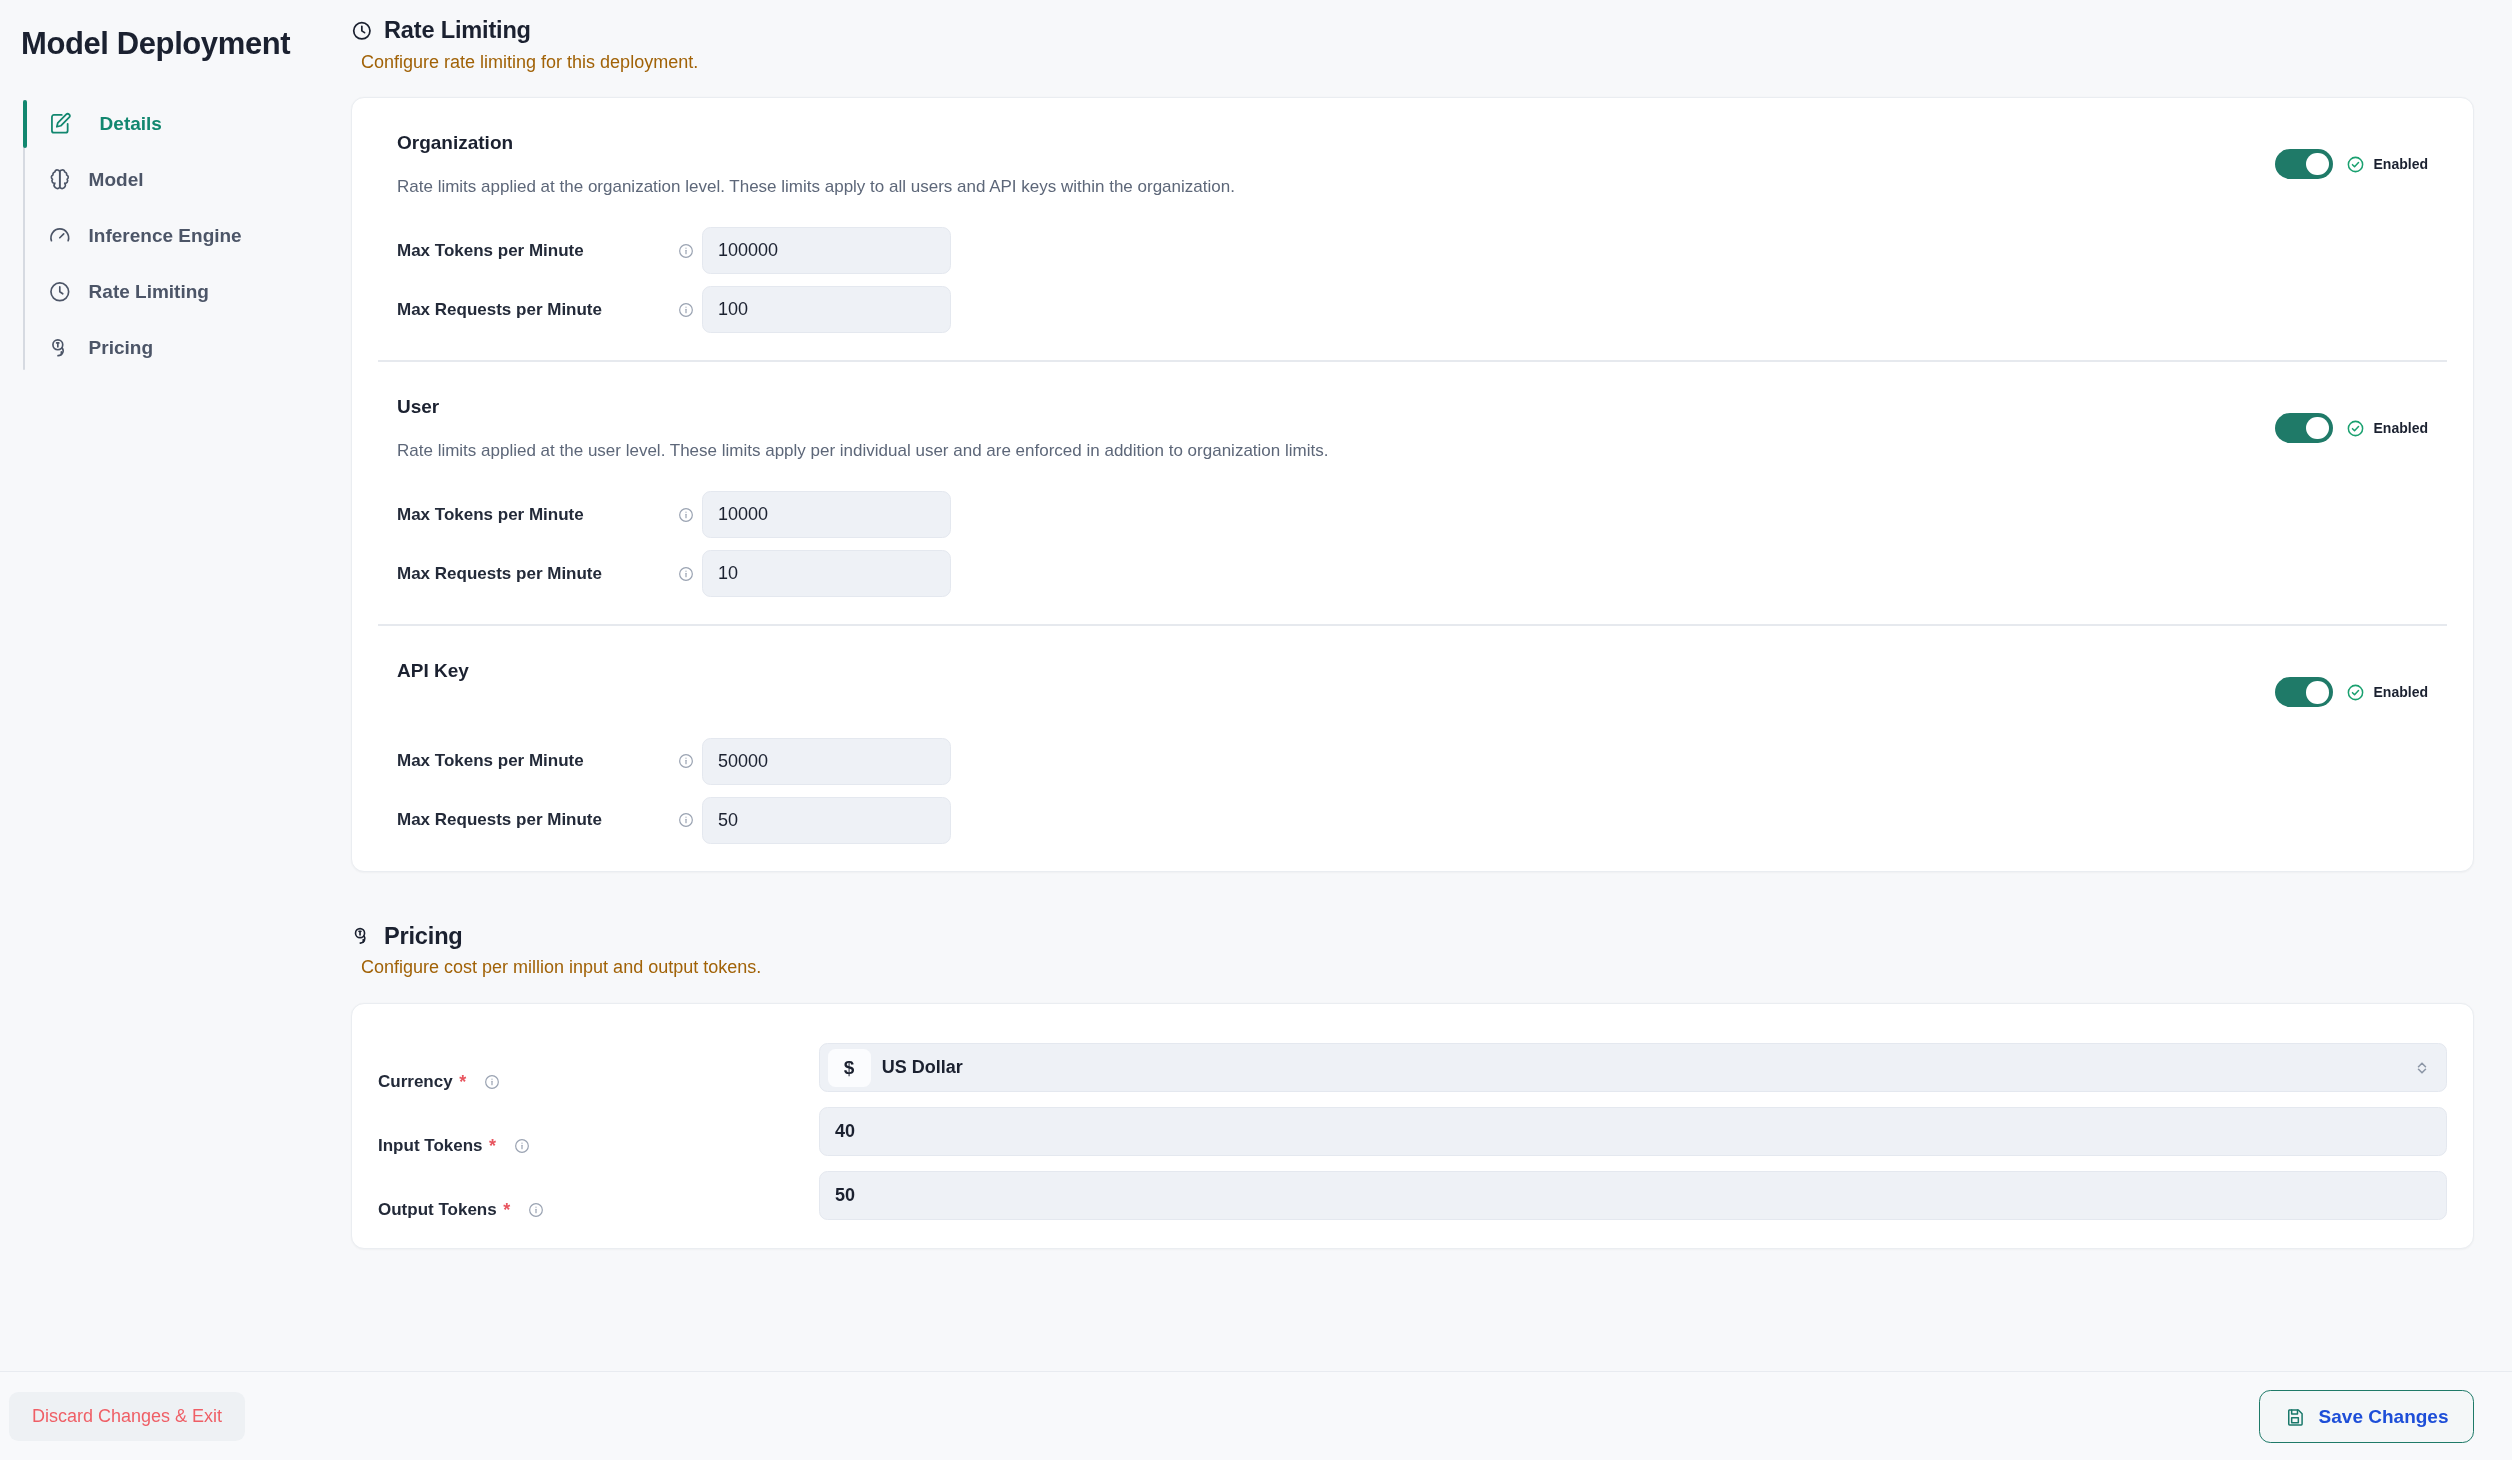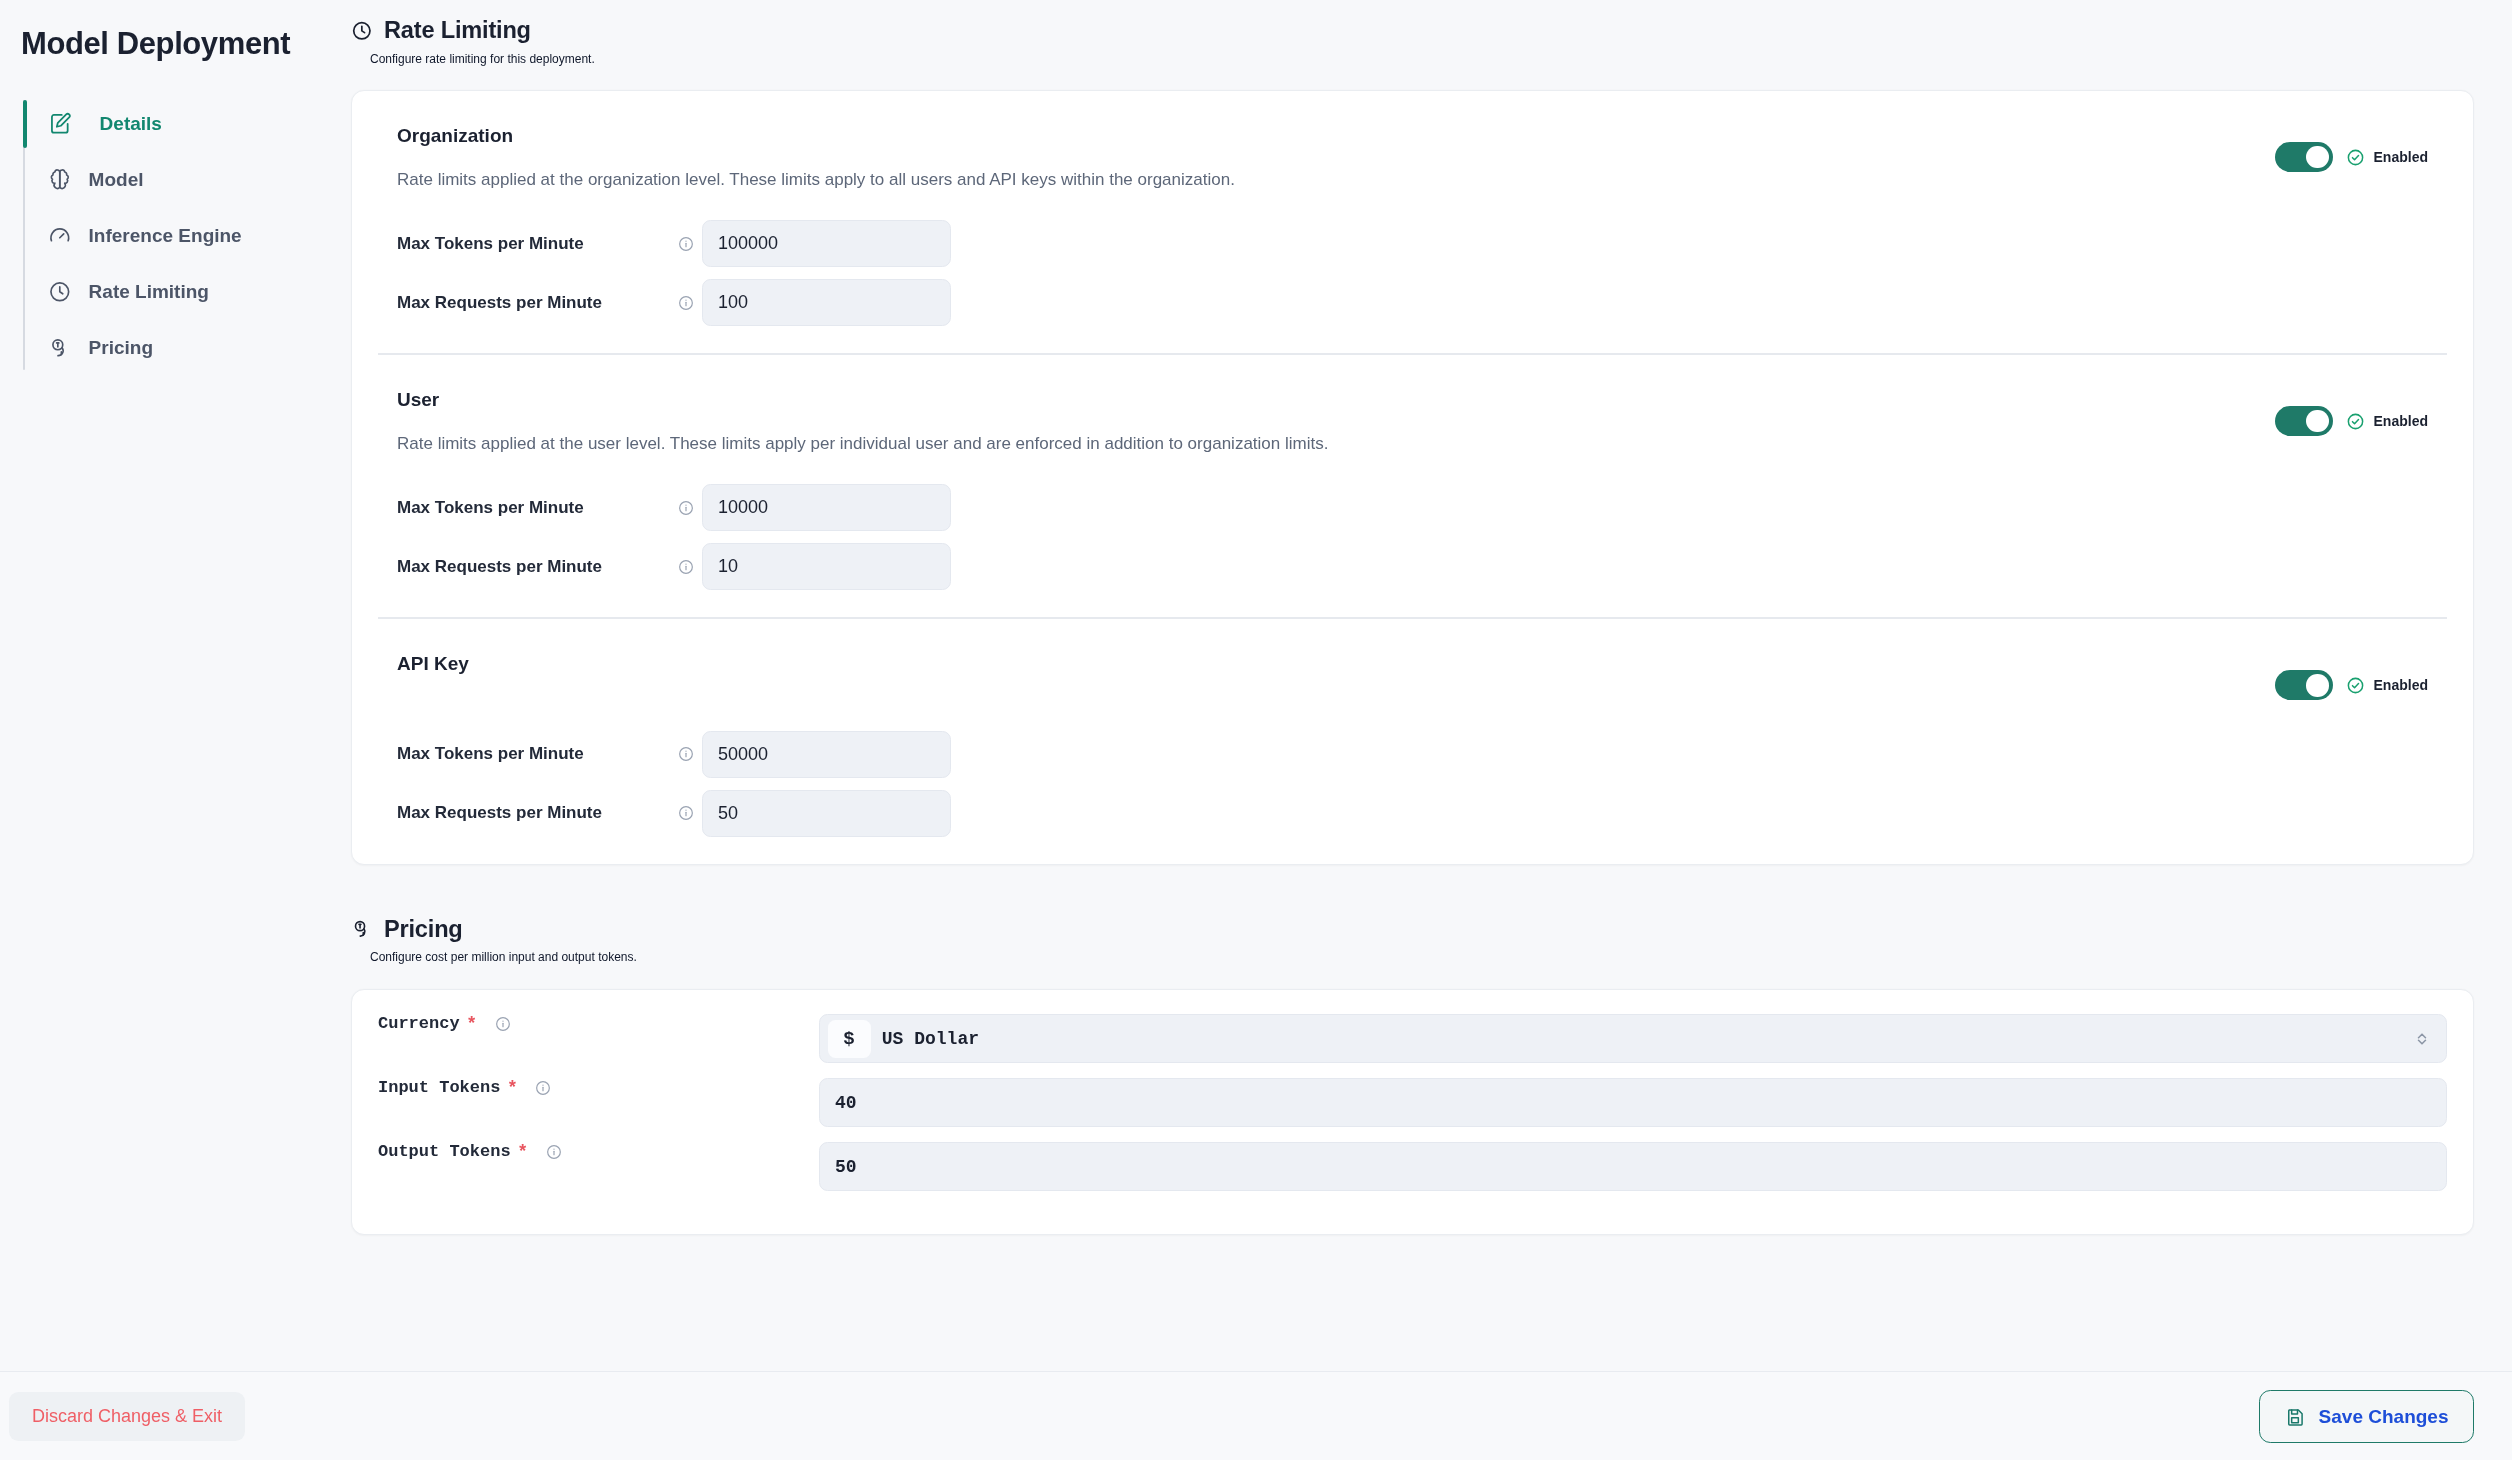--- a/index.html
+++ b/index.html
@@ -102,10 +102,10 @@
   }
   .section-title svg { width: 21.7px; height: 21.7px; display: block; }
   .section-sub {
-    font-size: 12px;
-    color: #0f172a;
+    font-size: 18px;
+    color: #a16207;
     margin-top: 7.5px;
-    margin-left: 19px;
+    margin-left: 10px;
   }
 
   .card {

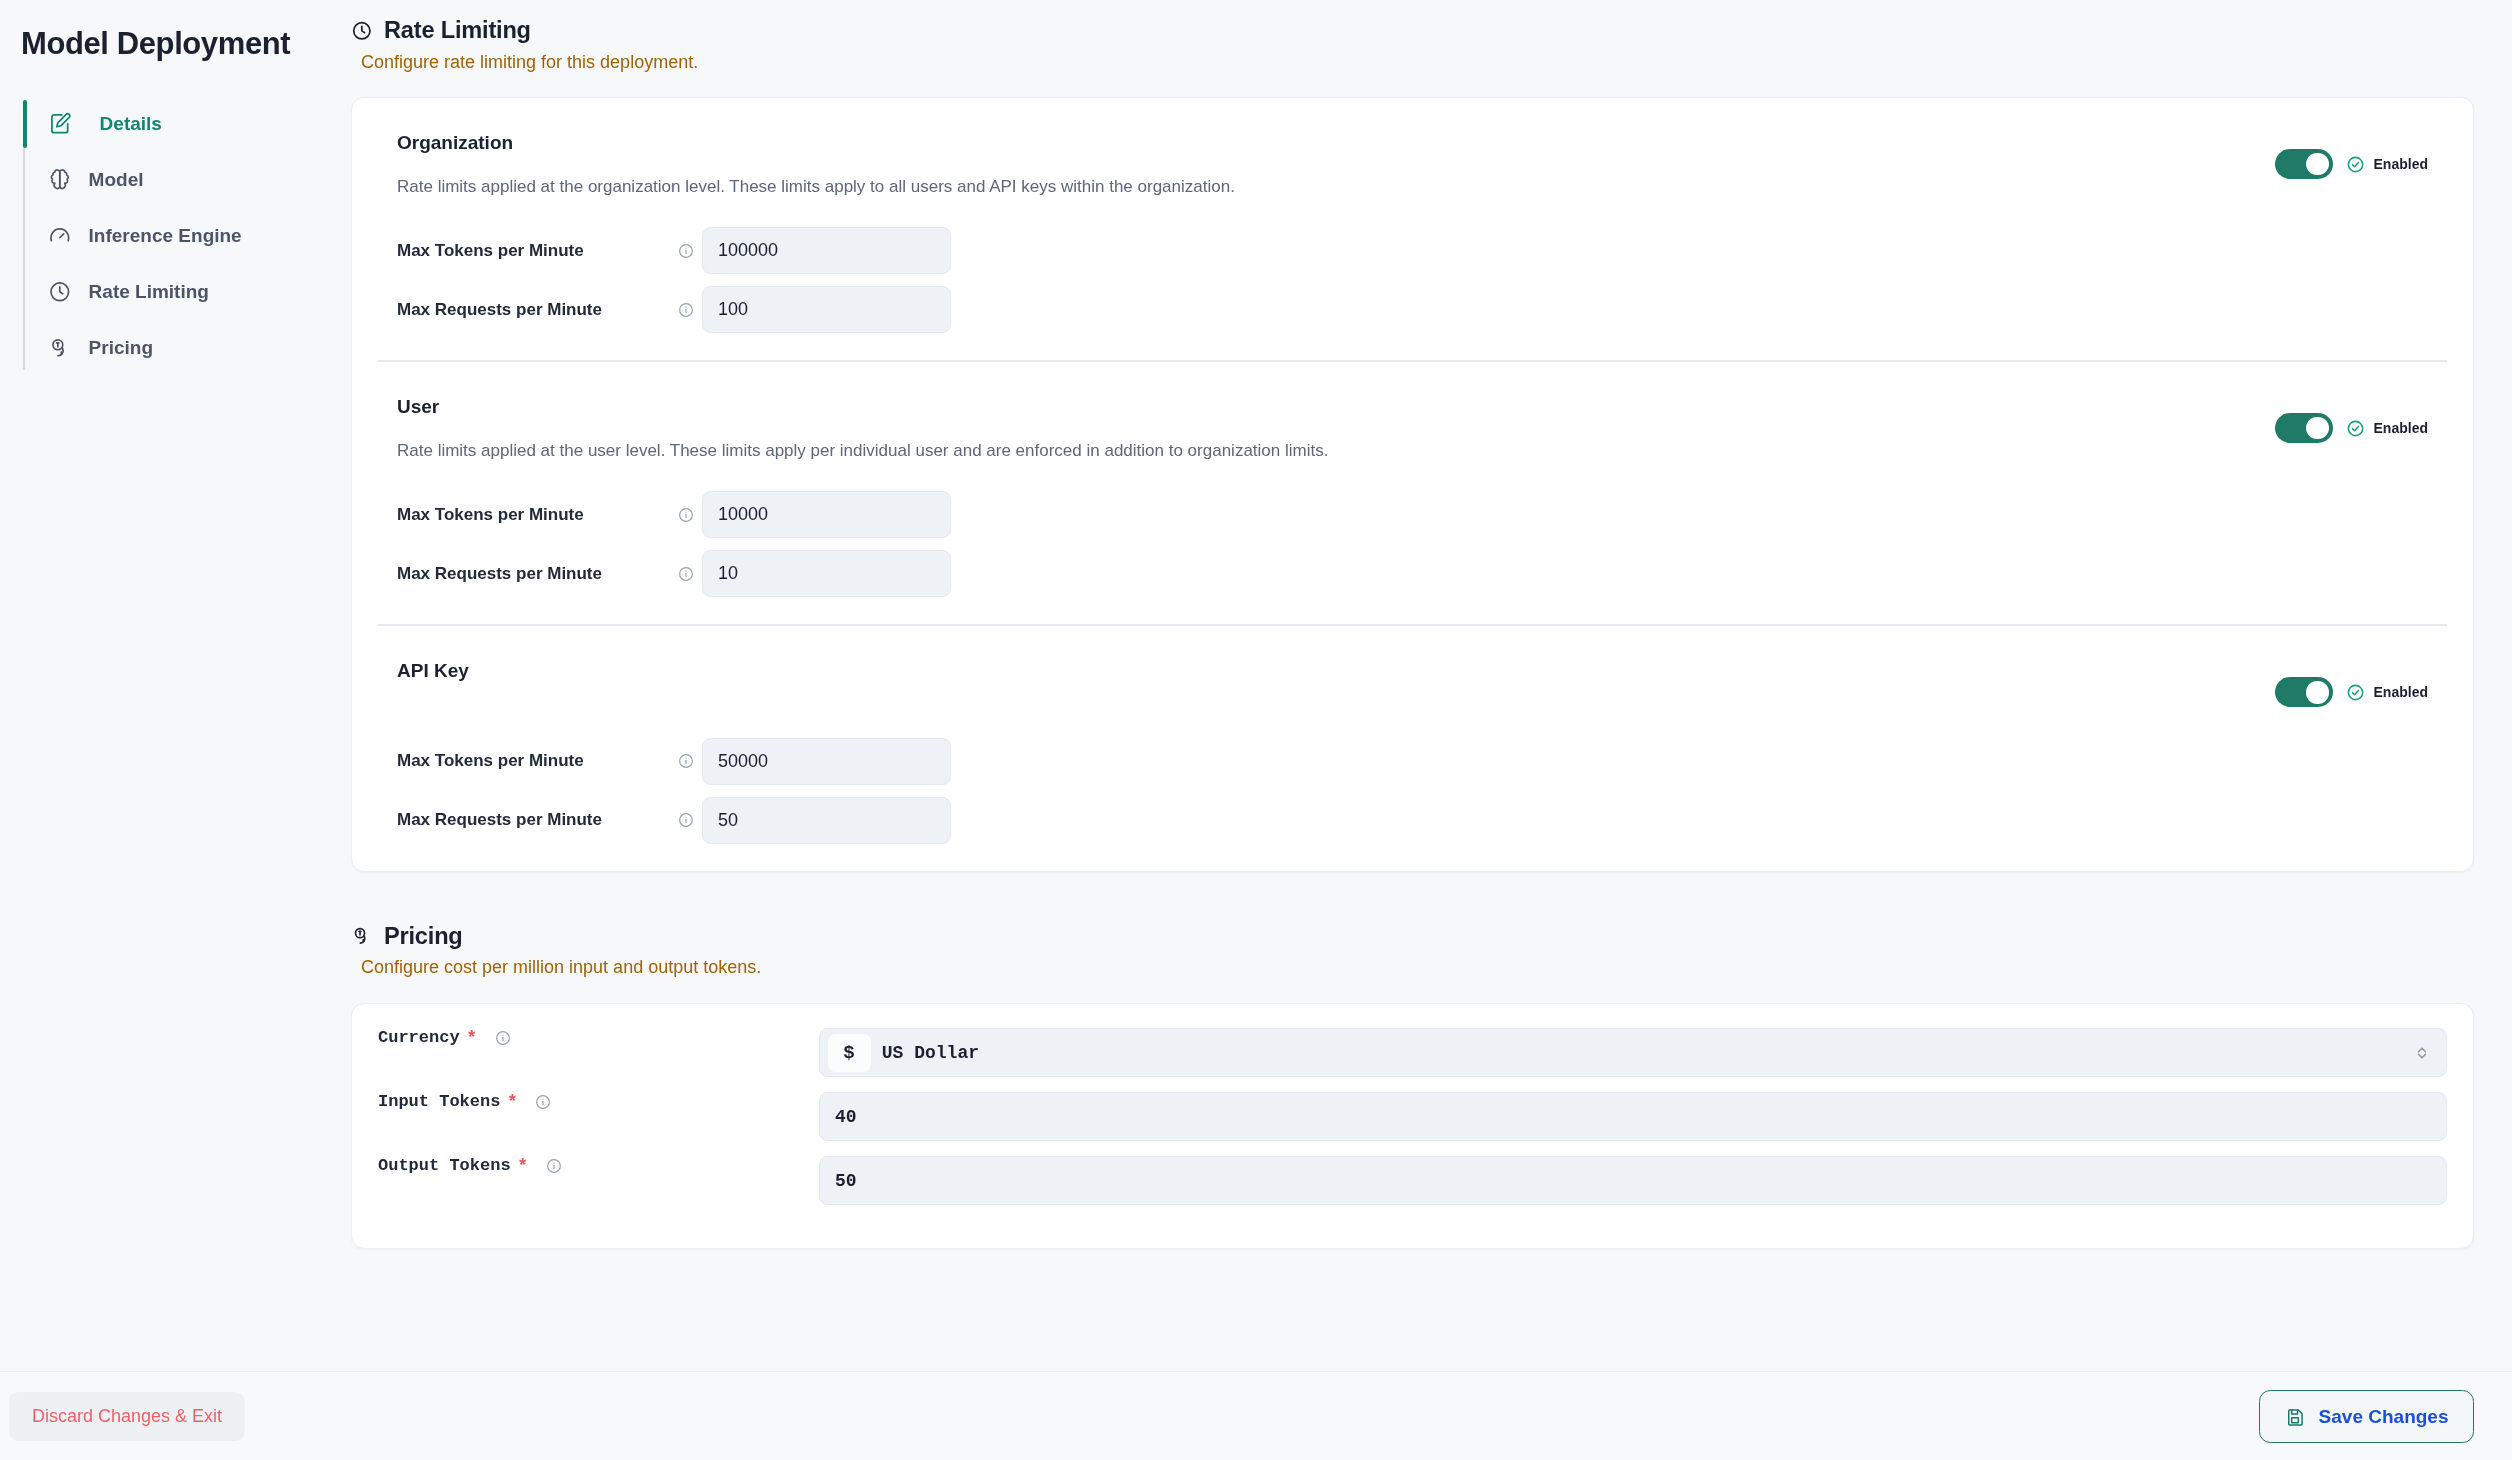--- a/index.html
+++ b/index.html
@@ -216,9 +216,8 @@
 
   .price-row {
     display: flex;
-    align-items: flex-start;
+    align-items: flex-end;
     height: 64px;
-    font-family: Liberation Mono, monospace;
   }
   .price-label {
     width: 441px;

